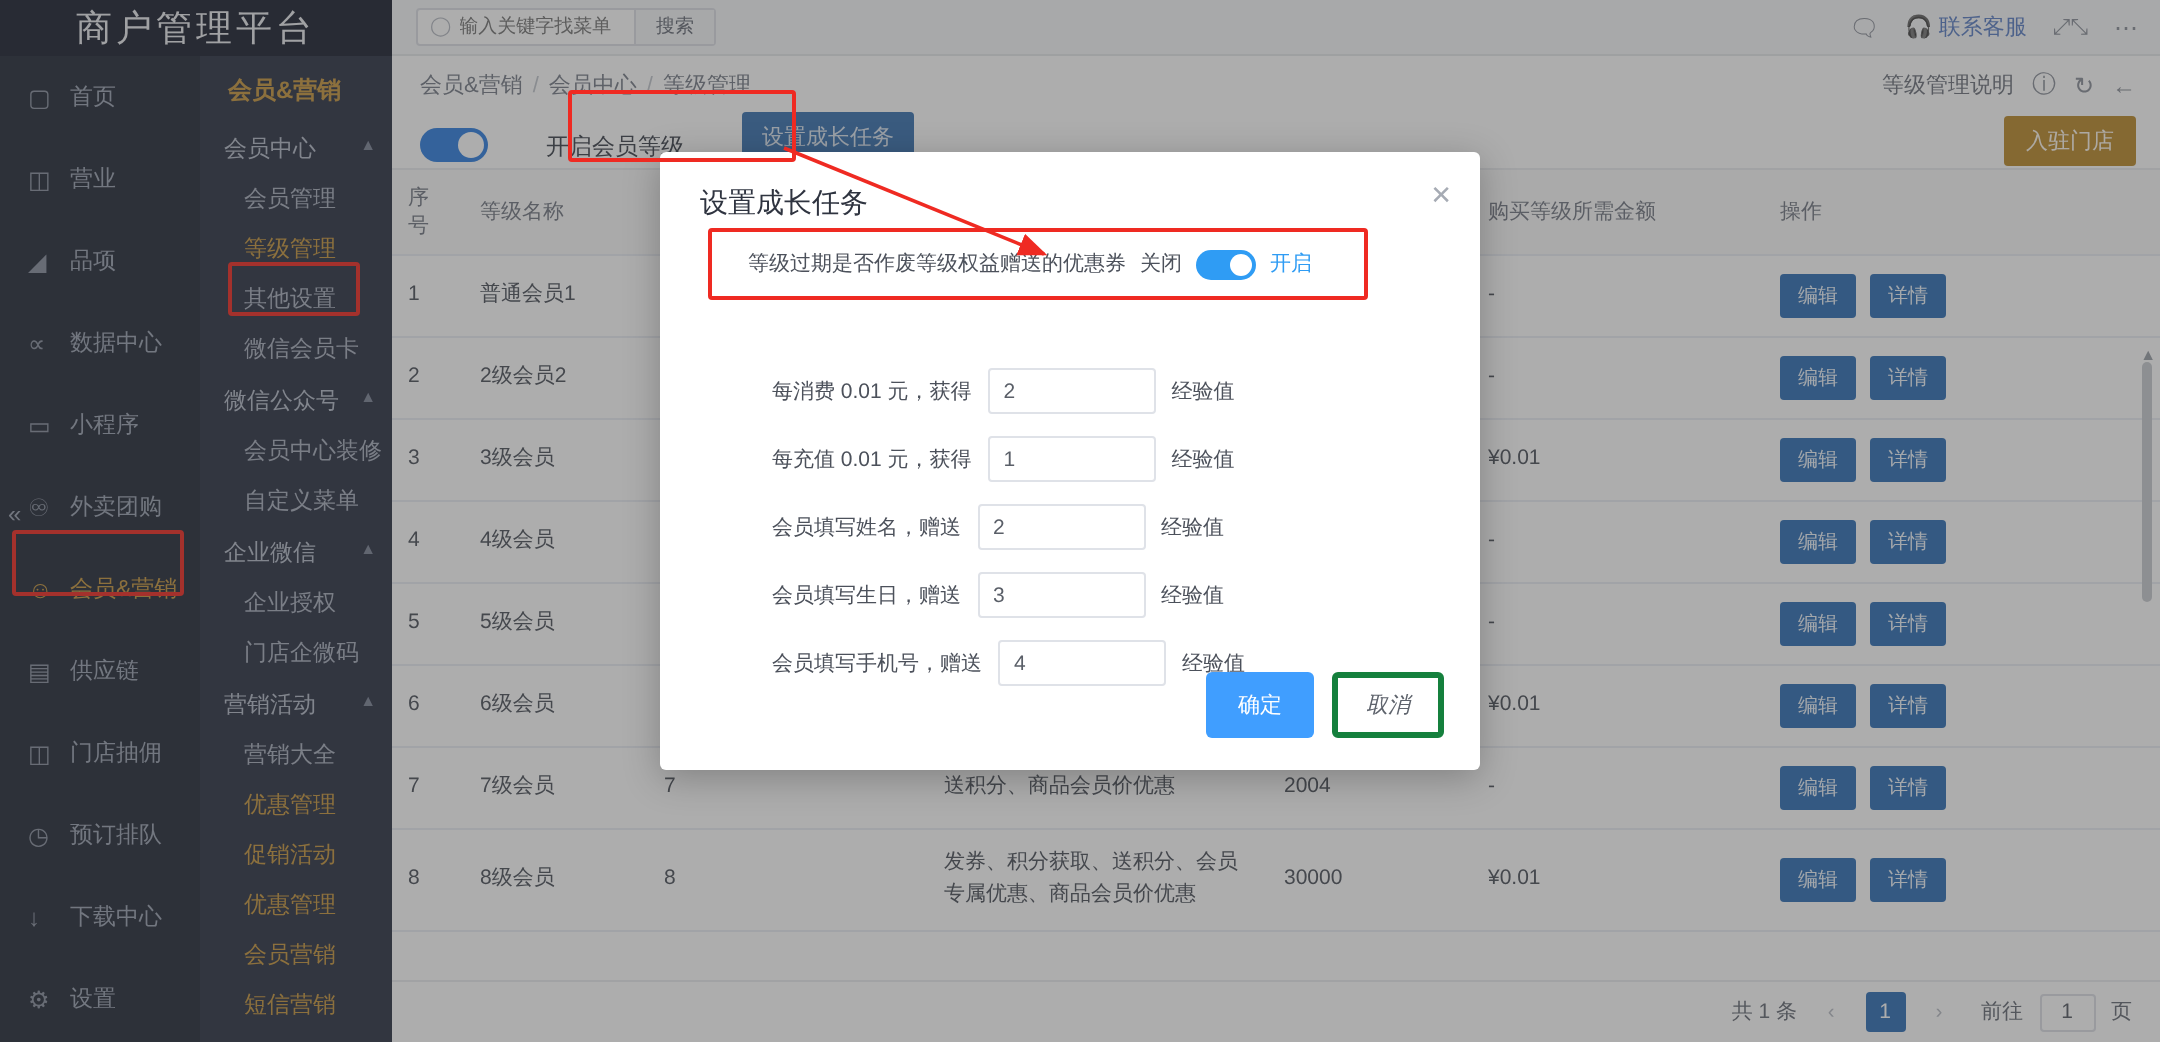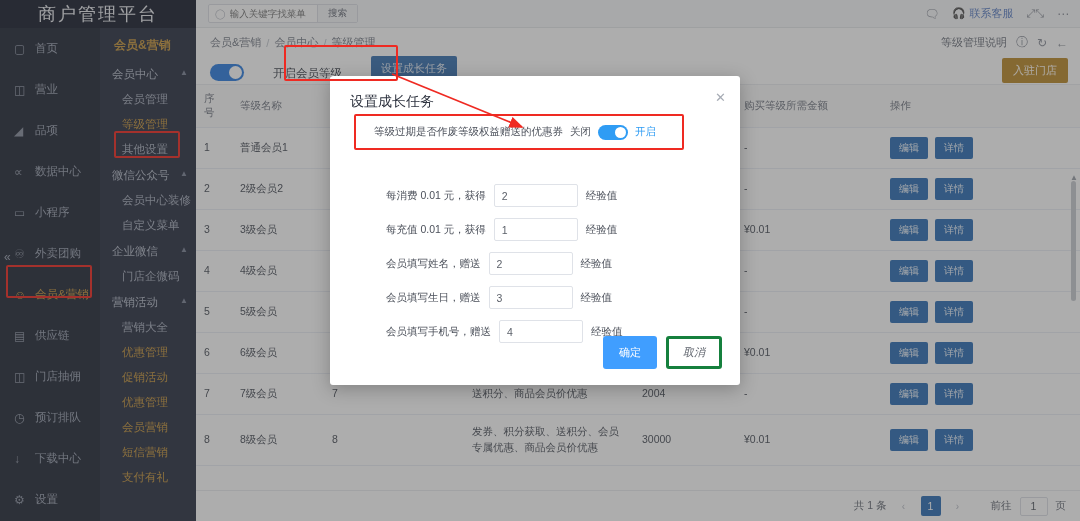--- a/index.html
+++ b/index.html
@@ -300,6 +300,7 @@
         <div class="sub-link">会员管理</div>
         <div class="sub-link hl">等级管理</div>
         <div class="sub-link">其他设置</div>
+        <div class="sub-link">微信会员卡</div>
         <div class="sub-group"><span>微信公众号</span><span class="chev">▲</span></div>
         <div class="sub-link">会员中心装修</div>
         <div class="sub-link">自定义菜单</div>

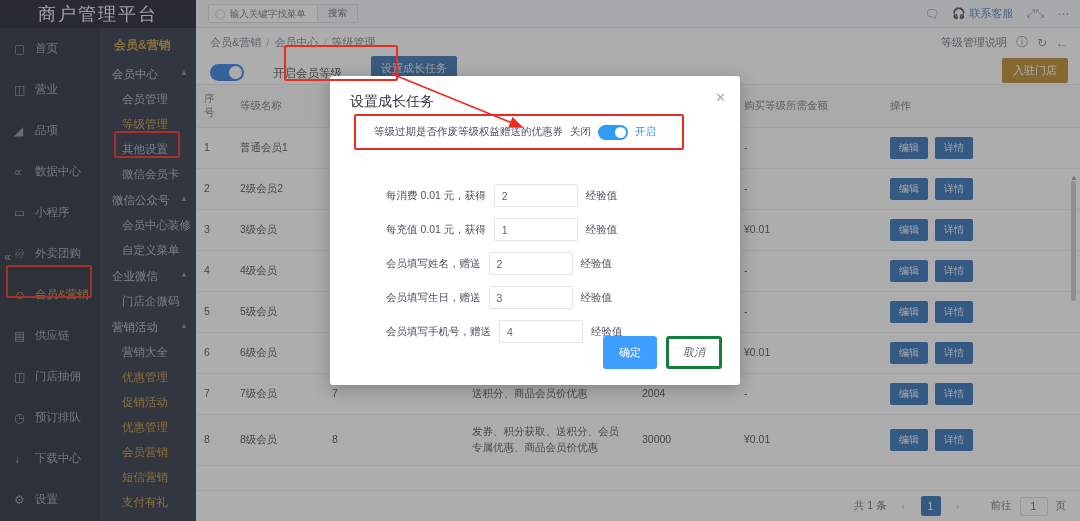--- a/index.html
+++ b/index.html
@@ -305,6 +305,7 @@
         <div class="sub-link">会员中心装修</div>
         <div class="sub-link">自定义菜单</div>
         <div class="sub-group"><span>企业微信</span><span class="chev">▲</span></div>
+        <div class="sub-link">企业授权</div>
         <div class="sub-link">门店企微码</div>
         <div class="sub-group"><span>营销活动</span><span class="chev">▲</span></div>
         <div class="sub-link">营销大全</div>

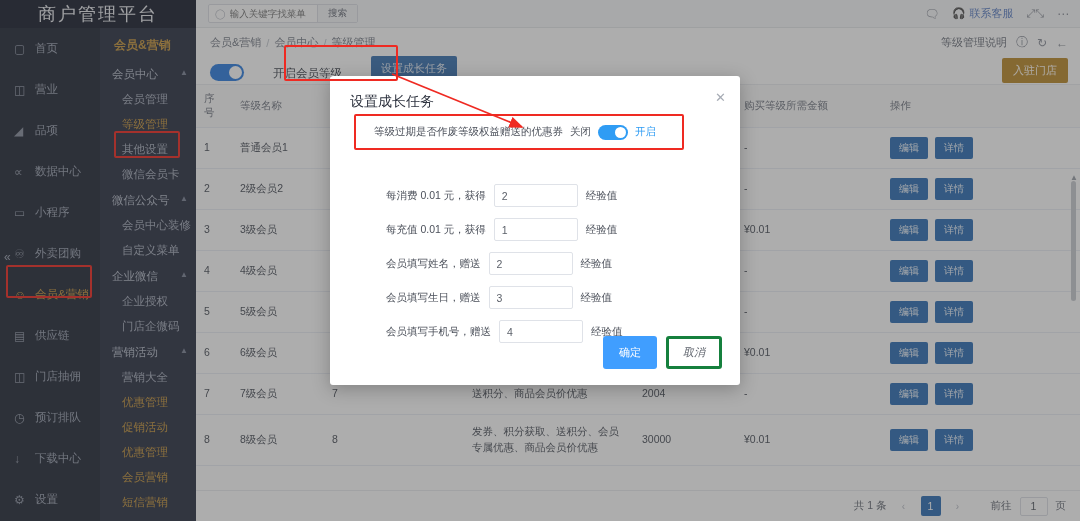--- a/index.html
+++ b/index.html
@@ -462,7 +462,7 @@
     <span class="pg-btn">‹</span>
     <span class="pg-num">1</span>
     <span class="pg-btn">›</span>
-    <span style="margin-left:16px;">前往</span>
+    <span style="margin-left:4px;">前往</span>
     <input class="pg-input" value="1" style="">
     <span>页</span>
   </div>

